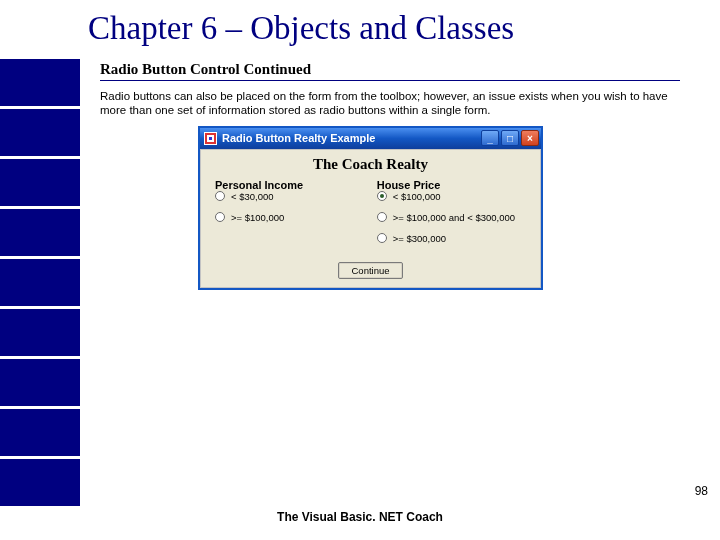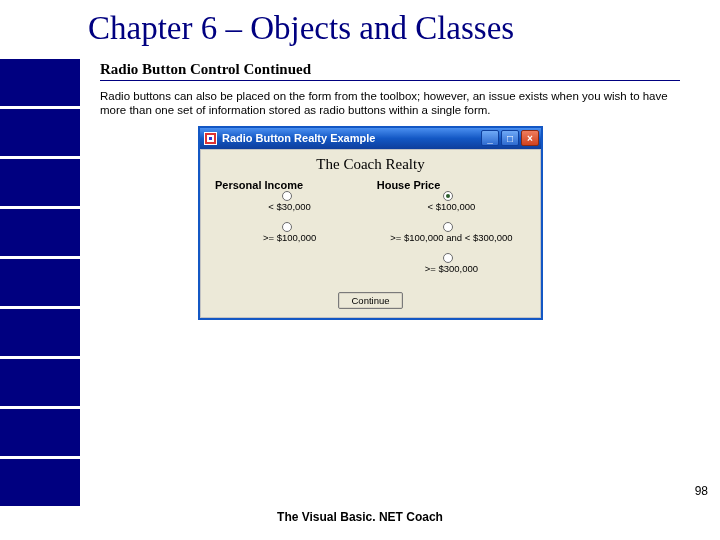--- a/index.html
+++ b/index.html
@@ -105,7 +105,7 @@
   .form-title {
     font-family: "Times New Roman", Times, serif;
     font-size: 15px;
-    font-weight: normal;
+    font-weight: bold;
     text-align: center;
     margin: 2px 0 6px 0;
   }

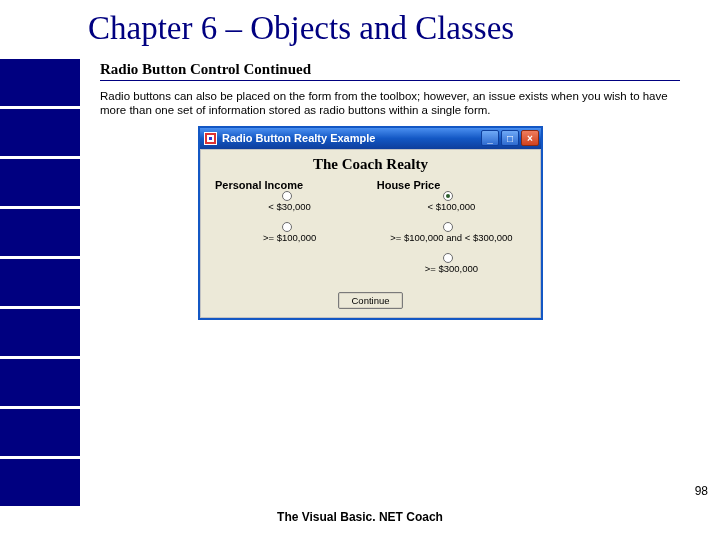--- a/index.html
+++ b/index.html
@@ -124,7 +124,6 @@
     font-size: 9.5px; color: #000;
     margin-bottom: 10px;
     white-space: nowrap;
-    flex-direction: column;
   }
   .rbtn {
     width: 10px; height: 10px; border-radius: 50%;

